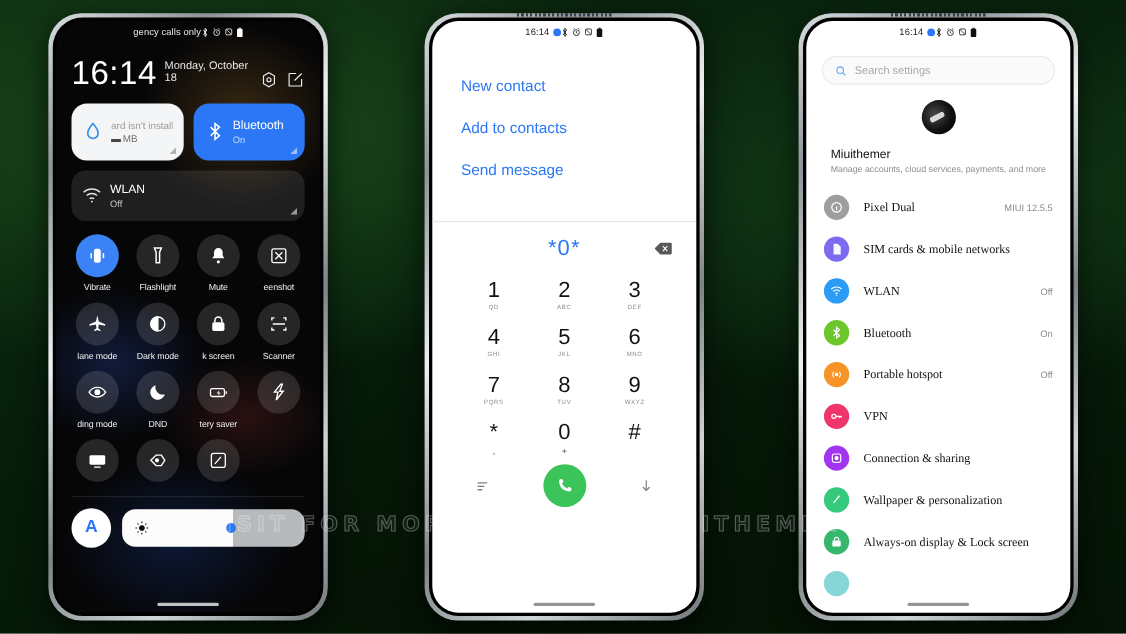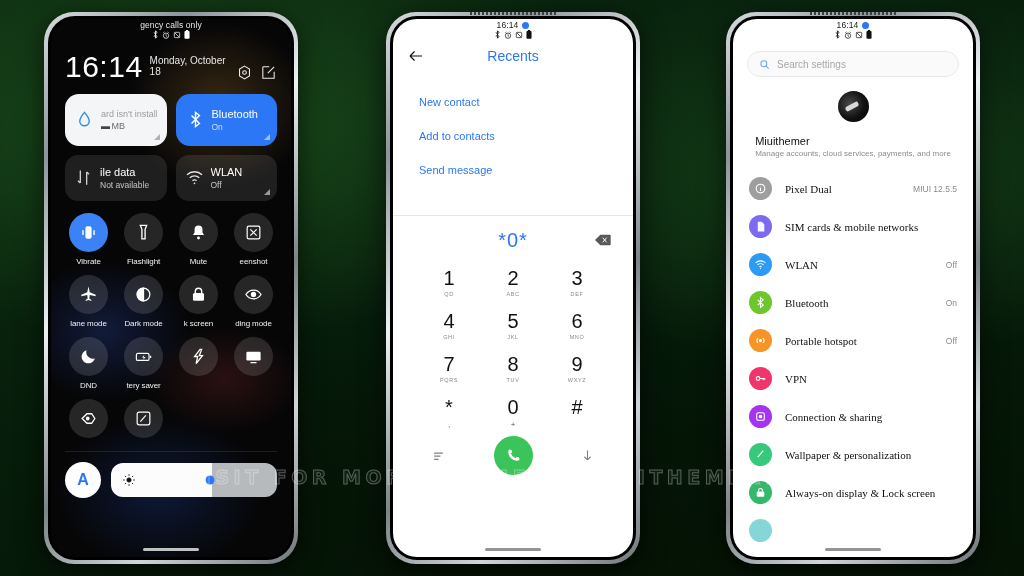--- a/index.html
+++ b/index.html
@@ -57,8 +57,8 @@
   
   .statusbar {
     height: 20px; display: flex; align-items: center;
-    justify-content: flex-end; padding: 0 12px;
-    font-size: 8.5px; letter-spacing: .1px; flex-direction: column;
+    justify-content: center; padding: 0 12px;
+    font-size: 8.5px; letter-spacing: .1px;
   }
   .sb-icons { display: flex; gap: 3px; align-items: center; font-size: 8px; line-height: 1; }
 

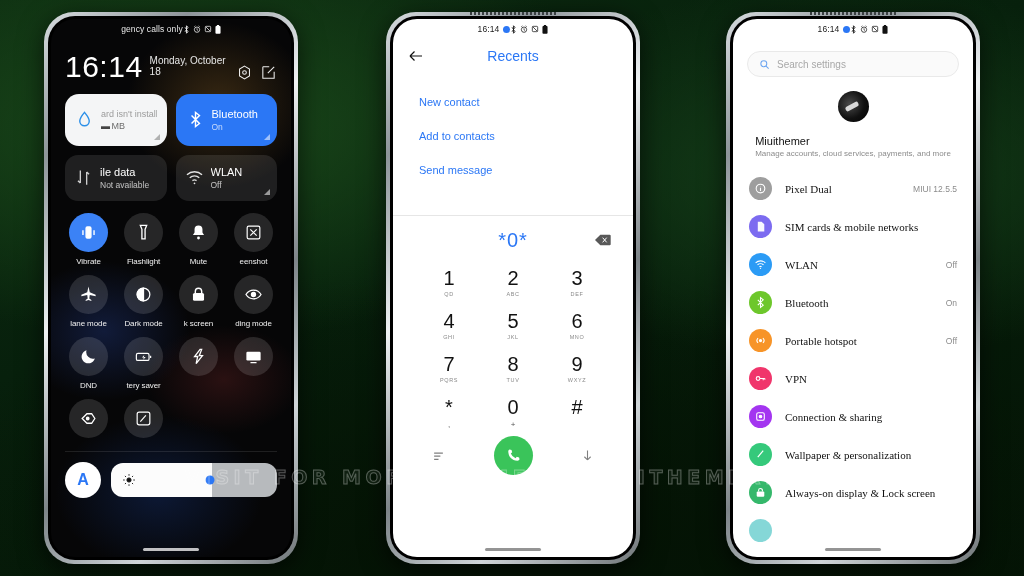--- a/index.html
+++ b/index.html
@@ -478,12 +478,6 @@
         </span>
       </div>
 
-      <div class="d-head">
-        <svg class="d-back" viewBox="0 0 24 24" fill="none" stroke="#111" stroke-width="1.6">
-            <path d="M20 12H4M4 12l6-6M4 12l6 6"></path>
-          </svg>
-        <div class="d-title">Recents</div>
-      </div>
 
       <div class="d-links">
         <div class="d-link">New contact</div>

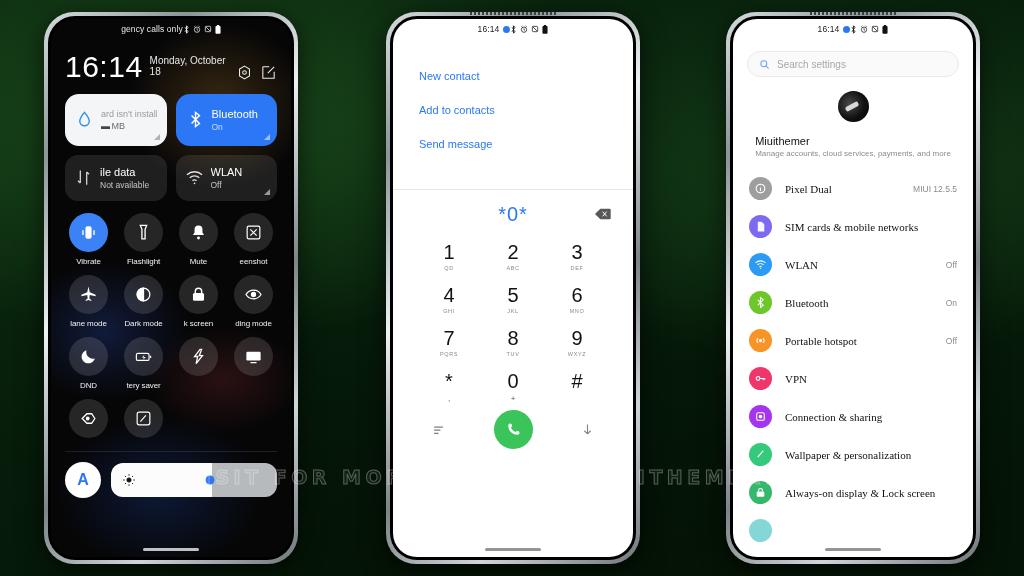--- a/index.html
+++ b/index.html
@@ -145,7 +145,7 @@
   .d-back { width: 18px; height: 18px; }
   .d-title { flex: 1; text-align: center; font-size: 14px; color: #2b77f5; margin-right: 18px; }
   .d-links { padding: 20px 0 0 0; }
-  .d-link { font-size: 11px; color: #2b77f5; padding: 11px 26px; }
+  .d-link { font-size: 14px; color: #2b77f5; padding: 11px 26px; }
   .kp-sep { height: 1px; background: #e6e6e6; margin-top: 28px; }
   .numrow {
     display: flex; align-items: center; justify-content: center;

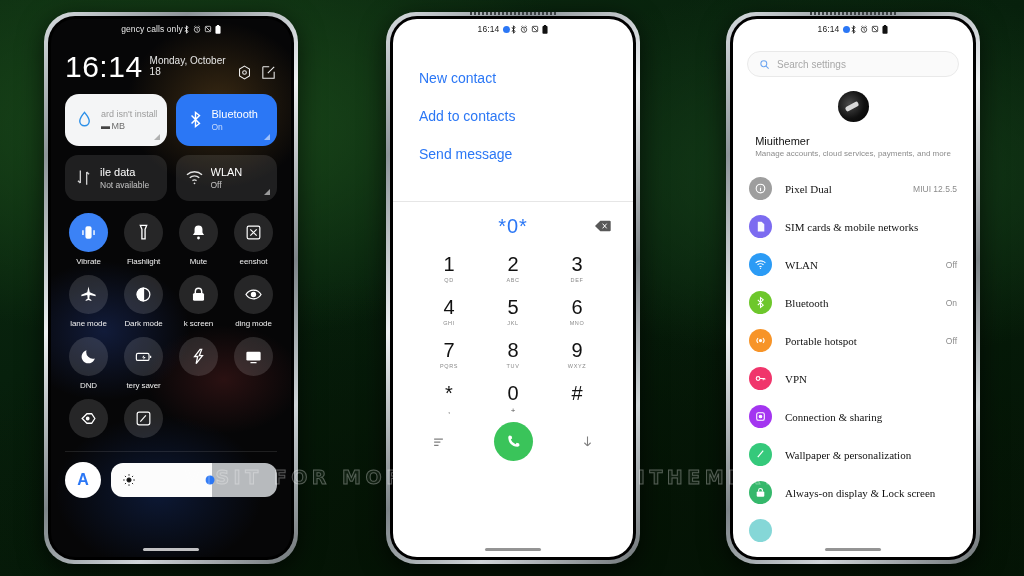--- a/index.html
+++ b/index.html
@@ -278,17 +278,6 @@
       <div class="midtiles">
         <div class="midtile">
           <div class="bt-row">
-            <svg class="bt-ico" viewBox="0 0 24 24" fill="none" stroke="#cfcfcf" stroke-width="1.7">
-                <path d="M8 3v16M8 19l-3-3M16 21V5M16 5l3 3"></path>
-              </svg>
-            <div class="bt-txt">
-              <div class="bt-title">ile data</div>
-              <div class="bt-sub">Not available</div>
-            </div>
-          </div>
-        </div>
-        <div class="midtile">
-          <div class="bt-row">
             <svg class="bt-ico" viewBox="0 0 24 24" fill="none" stroke="#e2e2e2" stroke-width="1.7">
                 <path d="M2.5 8.5a14 14 0 0119 0M6 12.3a9 9 0 0112 0M9.4 16a4.4 4.4 0 015.2 0"></path>
                 <circle cx="12" cy="19.3" r="1.1" fill="#e2e2e2" stroke="none"></circle>

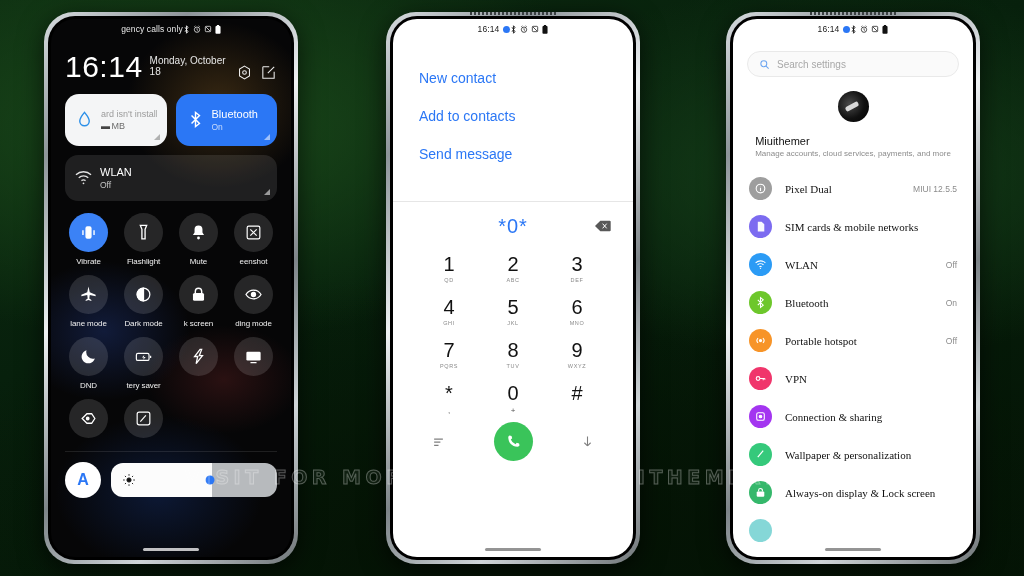--- a/index.html
+++ b/index.html
@@ -358,6 +358,15 @@
         <div class="qs">
           <div class="qs-circle">
               <svg viewBox="0 0 24 24" fill="none" stroke="#fff" stroke-width="1.6">
+                <path d="M4 8V5h3M20 8V5h-3M4 16v3h3M20 16v3h-3"></path>
+                <path d="M5 12h14"></path>
+              </svg>
+            </div>
+          <div class="qs-label">Scanner</div>
+        </div>
+        <div class="qs">
+          <div class="qs-circle">
+              <svg viewBox="0 0 24 24" fill="none" stroke="#fff" stroke-width="1.6">
                 <path d="M2.5 12S6 6.5 12 6.5 21.5 12 21.5 12 18 17.5 12 17.5 2.5 12 2.5 12z"></path>
                 <circle cx="12" cy="12" r="2.6" fill="#fff"></circle>
               </svg>

